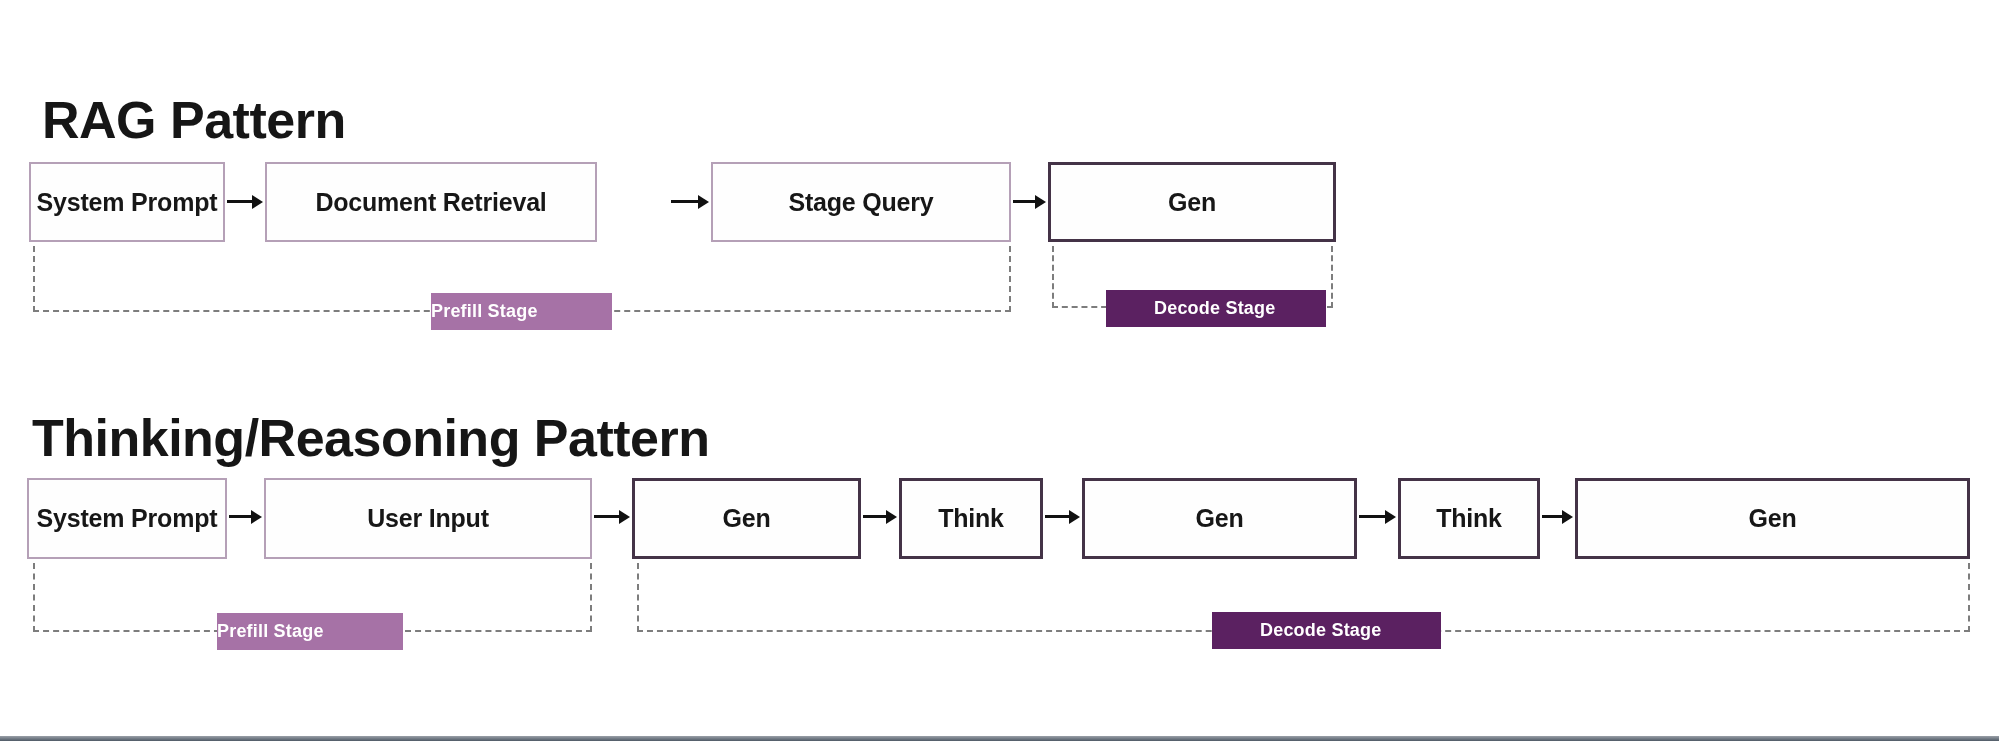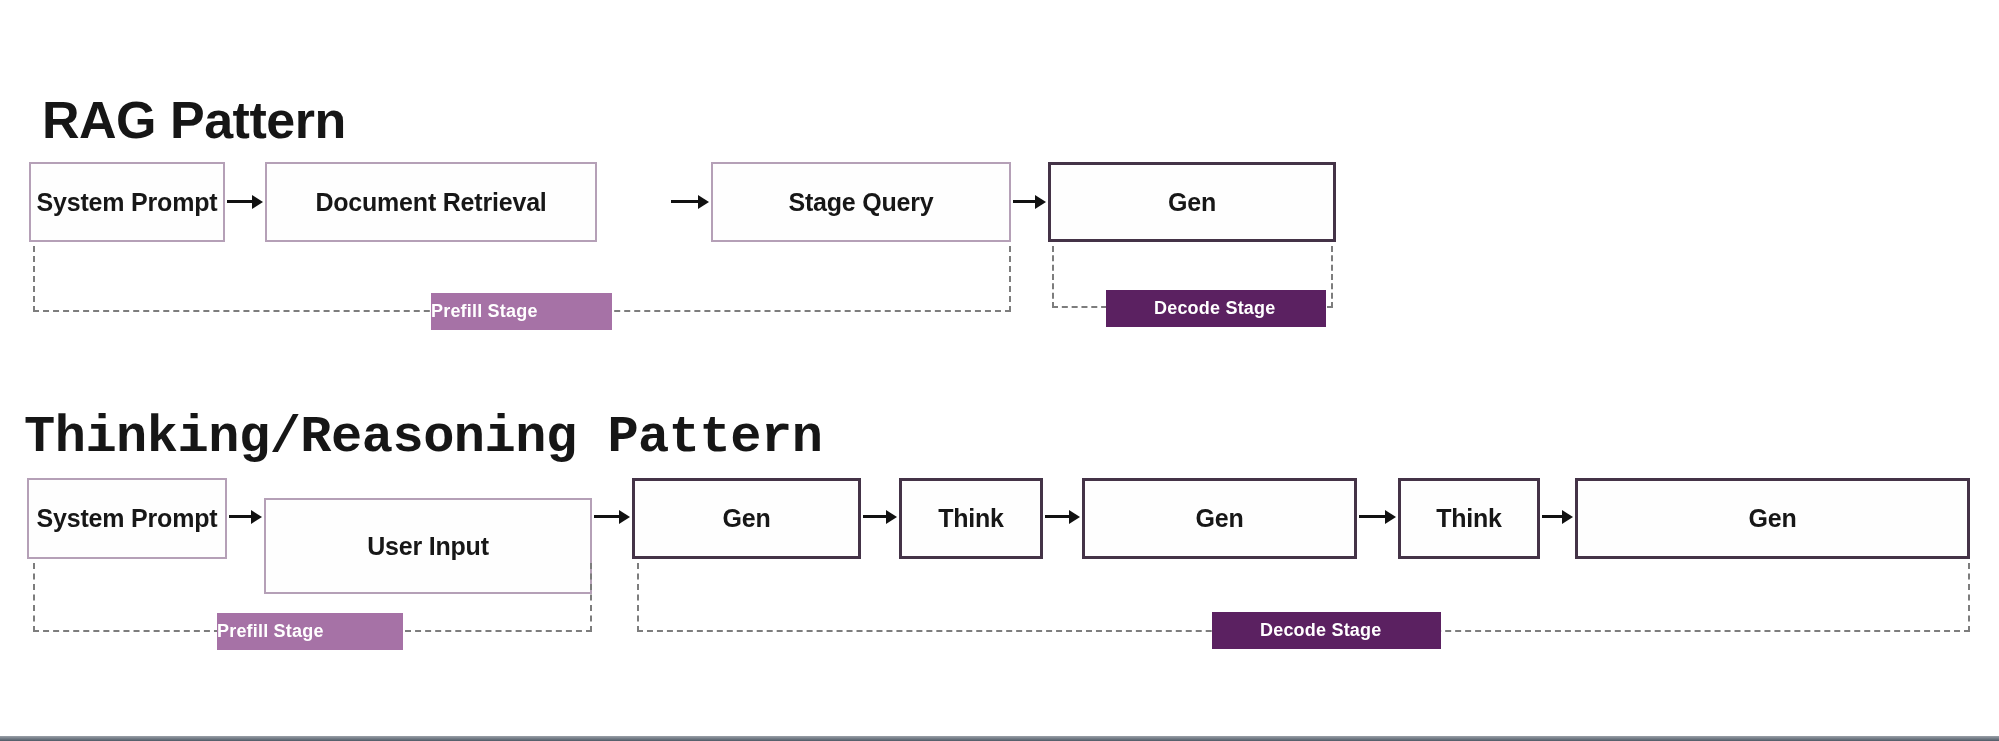--- a/index.html
+++ b/index.html
@@ -92,7 +92,7 @@
   </section>
 
   <section>
-    <h2 class="section-title" style="left:12px;top:396px;font-family:Liberation Mono, monospace;">Thinking/Reasoning Pattern</h2>
+    <h2 class="section-title" style="left:20px;top:396px;">Thinking/Reasoning Pattern</h2>
 
     <div class="node light" style="left:27px;top:478px;width:200px;height:81px;">
       <span class="node-label">System Prompt</span>

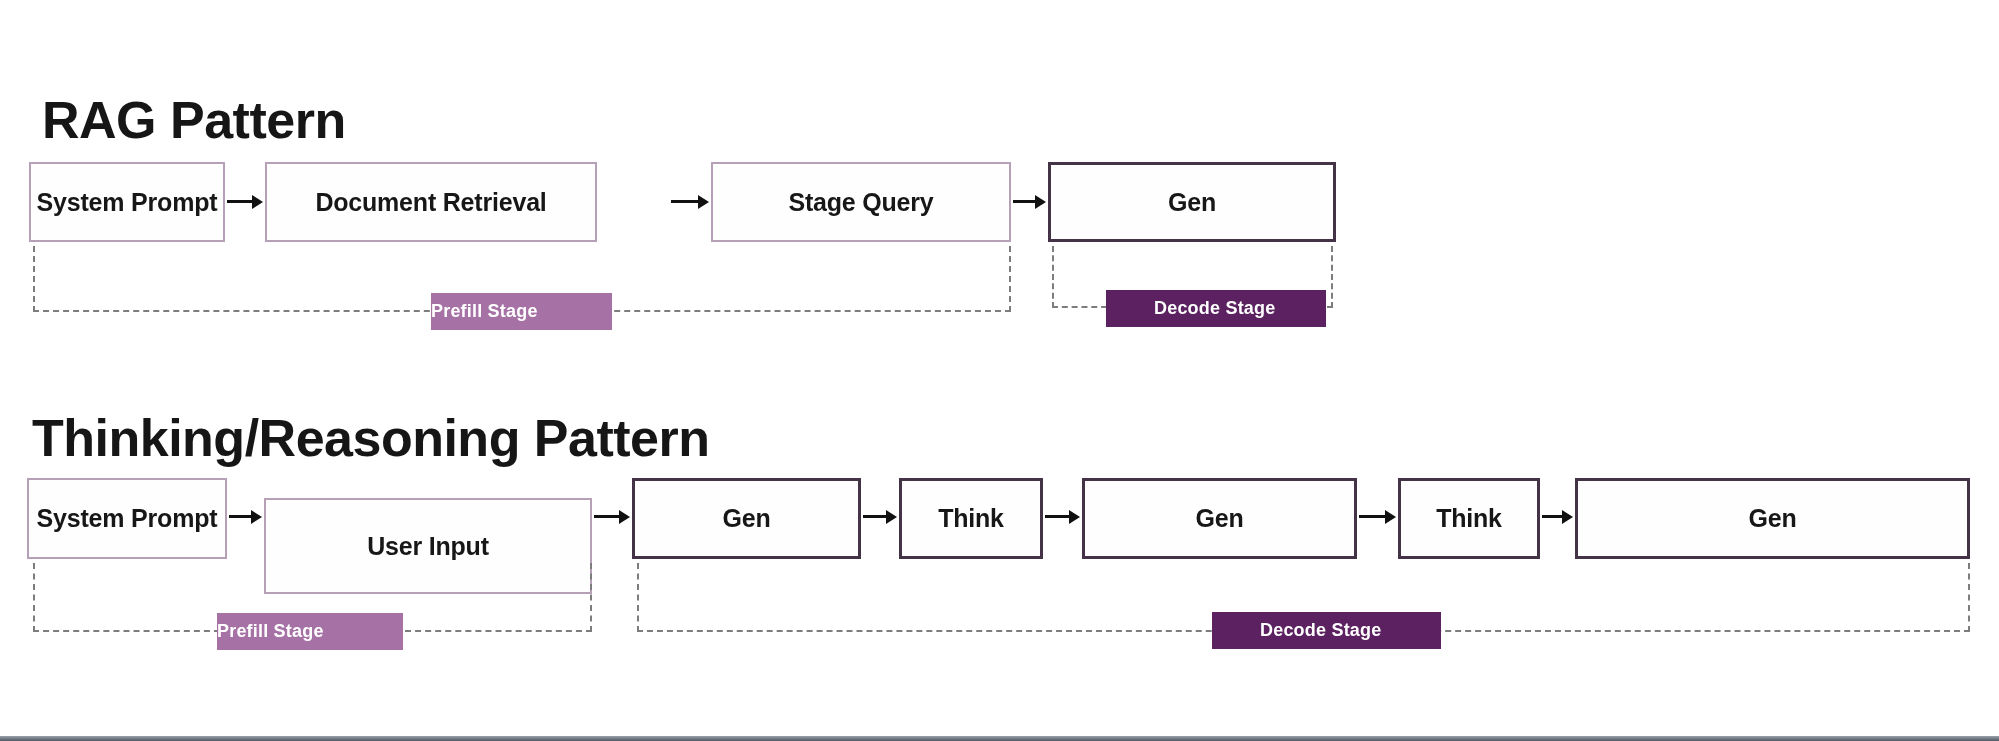--- a/index.html
+++ b/index.html
@@ -99,7 +99,7 @@
     </div>
     <div class="arrow" style="left:229px;top:515px;width:23px;"></div>
 
-    <div class="node light" style="left:264px;top:498px;width:328px;height:96px;">
+    <div class="node light" style="left:264px;top:478px;width:328px;height:81px;">
       <span class="node-label">User Input</span>
     </div>
     <div class="arrow" style="left:594px;top:515px;width:26px;"></div>

